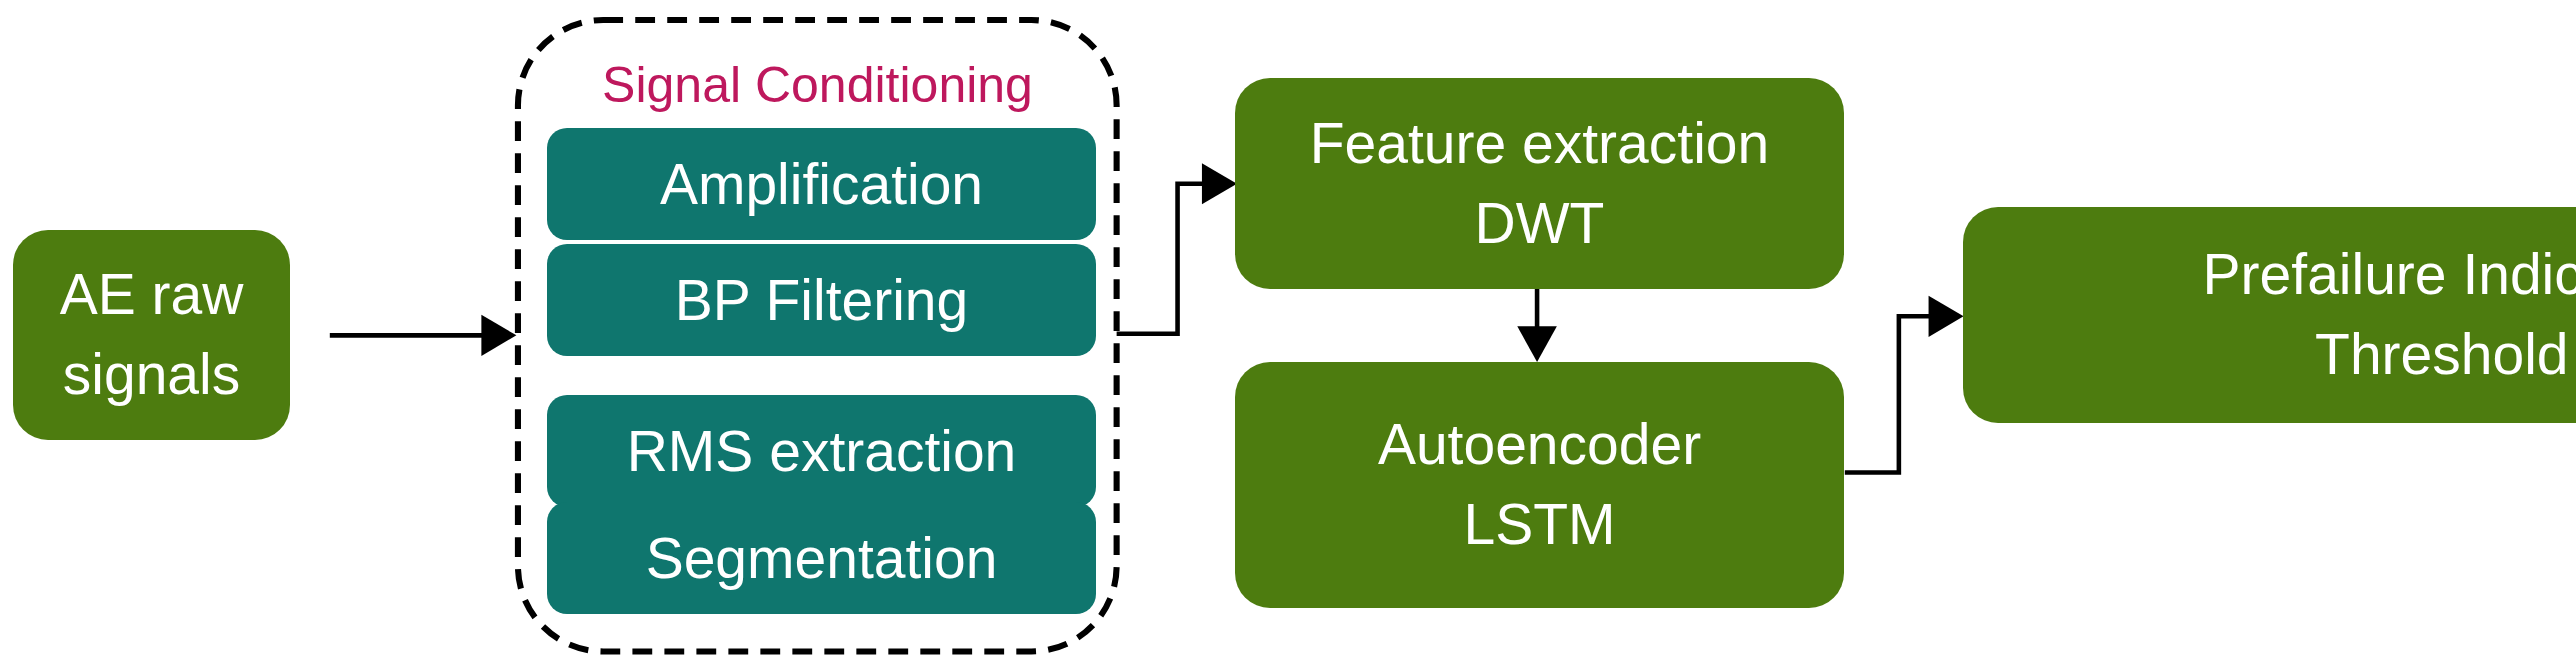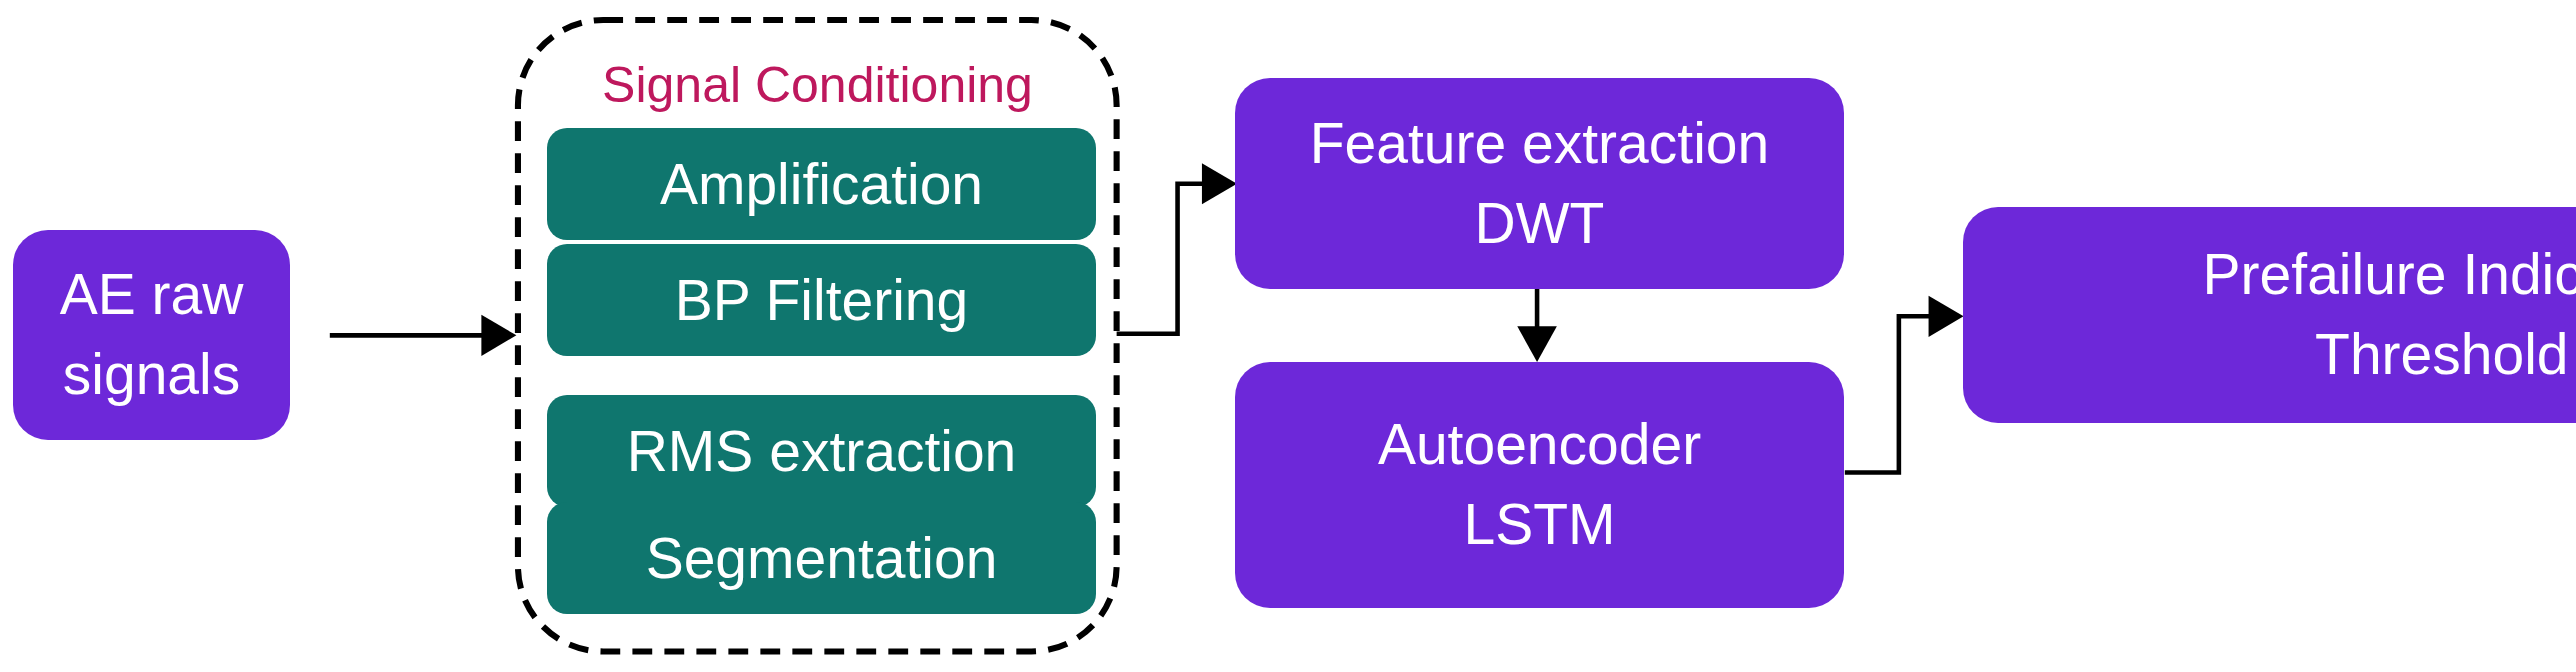--- a/index.html
+++ b/index.html
@@ -40,7 +40,7 @@
   }
   .node {
     position: absolute;
-    background: #6d28d9;
+    background: #4d7c0f;
     color: #ffffff;
     border-radius: 35px;
     display: flex;

